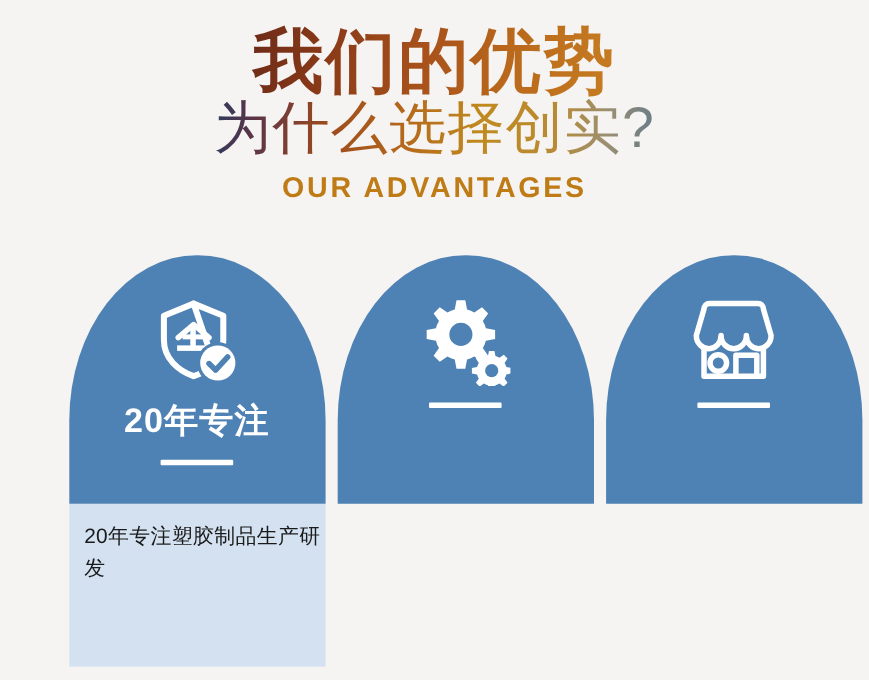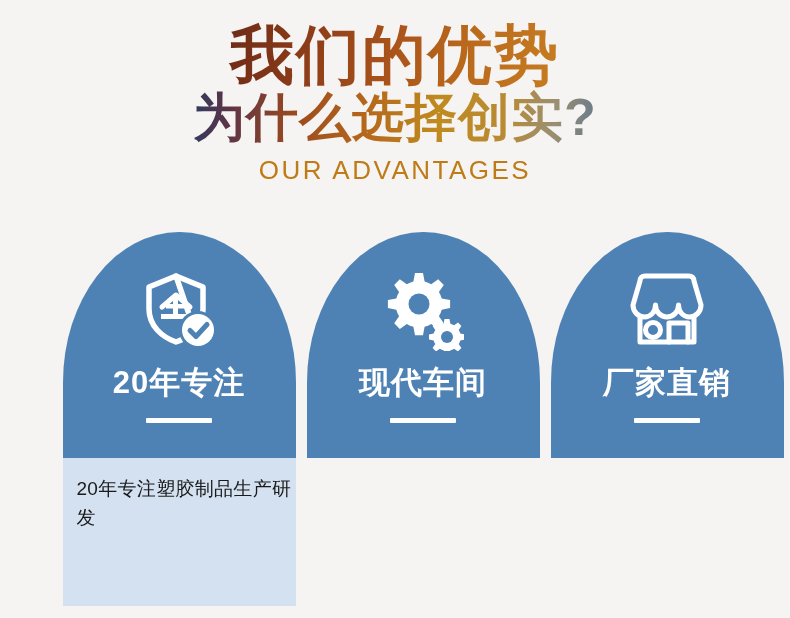--- a/index.html
+++ b/index.html
@@ -37,7 +37,7 @@
   }
   .title-line2 {
     font-size: 52px;
-    font-weight: bold;
+    font-weight: normal;
     letter-spacing: 1px;
     line-height: 1.08;
     background: linear-gradient(95deg, #263d63 0%, #5a3348 10%, #9b4a1d 26%, #b4651b 42%, #c08a1f 60%, #b98a33 76%, #9a8f72 88%, #5d7790 100%);

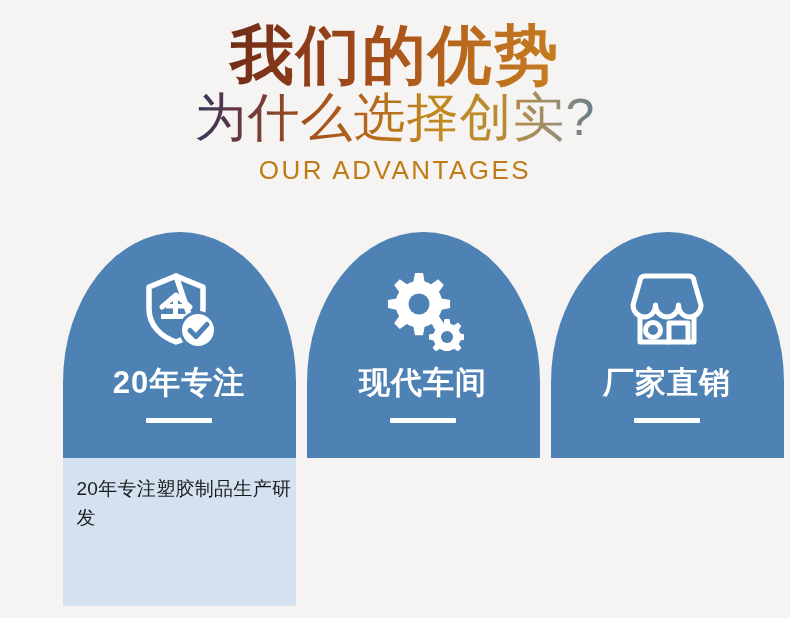--- a/index.html
+++ b/index.html
@@ -51,7 +51,7 @@
   }
   .title-sub {
     font-size: 26px;
-    font-weight: normal;
+    font-weight: bold;
     letter-spacing: 2.5px;
     color: #be7b16;
     margin-top: 6px;

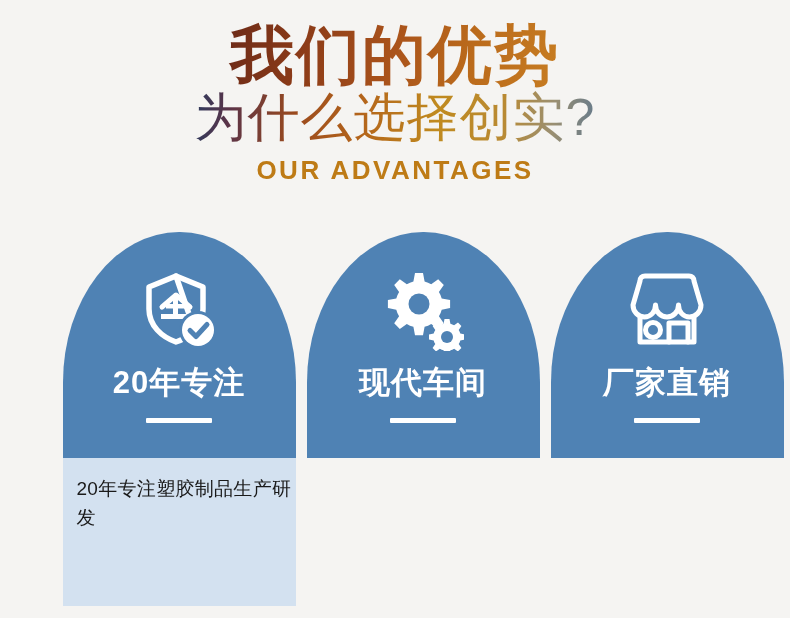--- a/index.html
+++ b/index.html
@@ -189,7 +189,6 @@
           <circle cx="65" cy="66" r="6" fill="#4f82b4"></circle>
         </svg>
       </div>
-      <div class="card-title">现代车间</div>
       <div class="card-underline"></div>
     </div>
   </div>

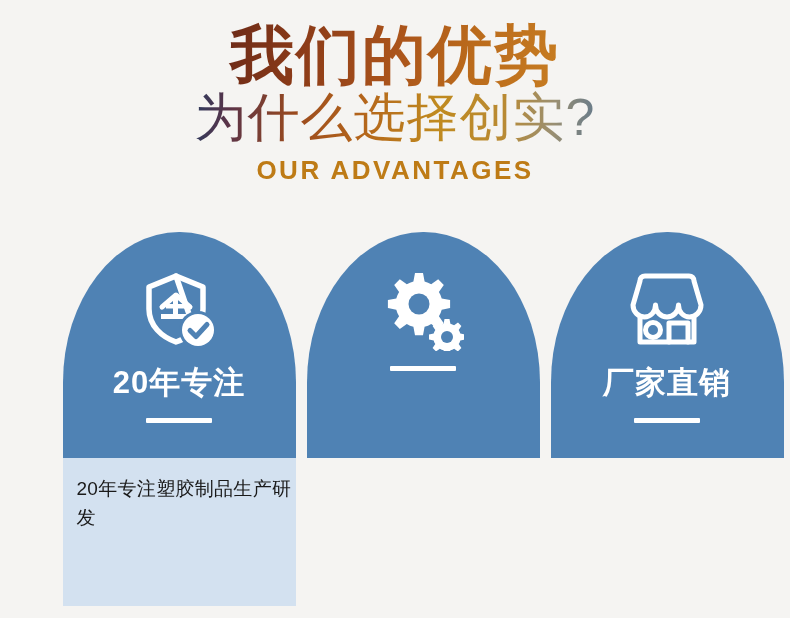--- a/index.html
+++ b/index.html
@@ -206,7 +206,6 @@
           <path d="M45 70 L45 51 L64 51 L64 70" fill="none"></path>
         </svg>
       </div>
-      <div class="card-title">厂家直销</div>
       <div class="card-underline"></div>
     </div>
   </div>

